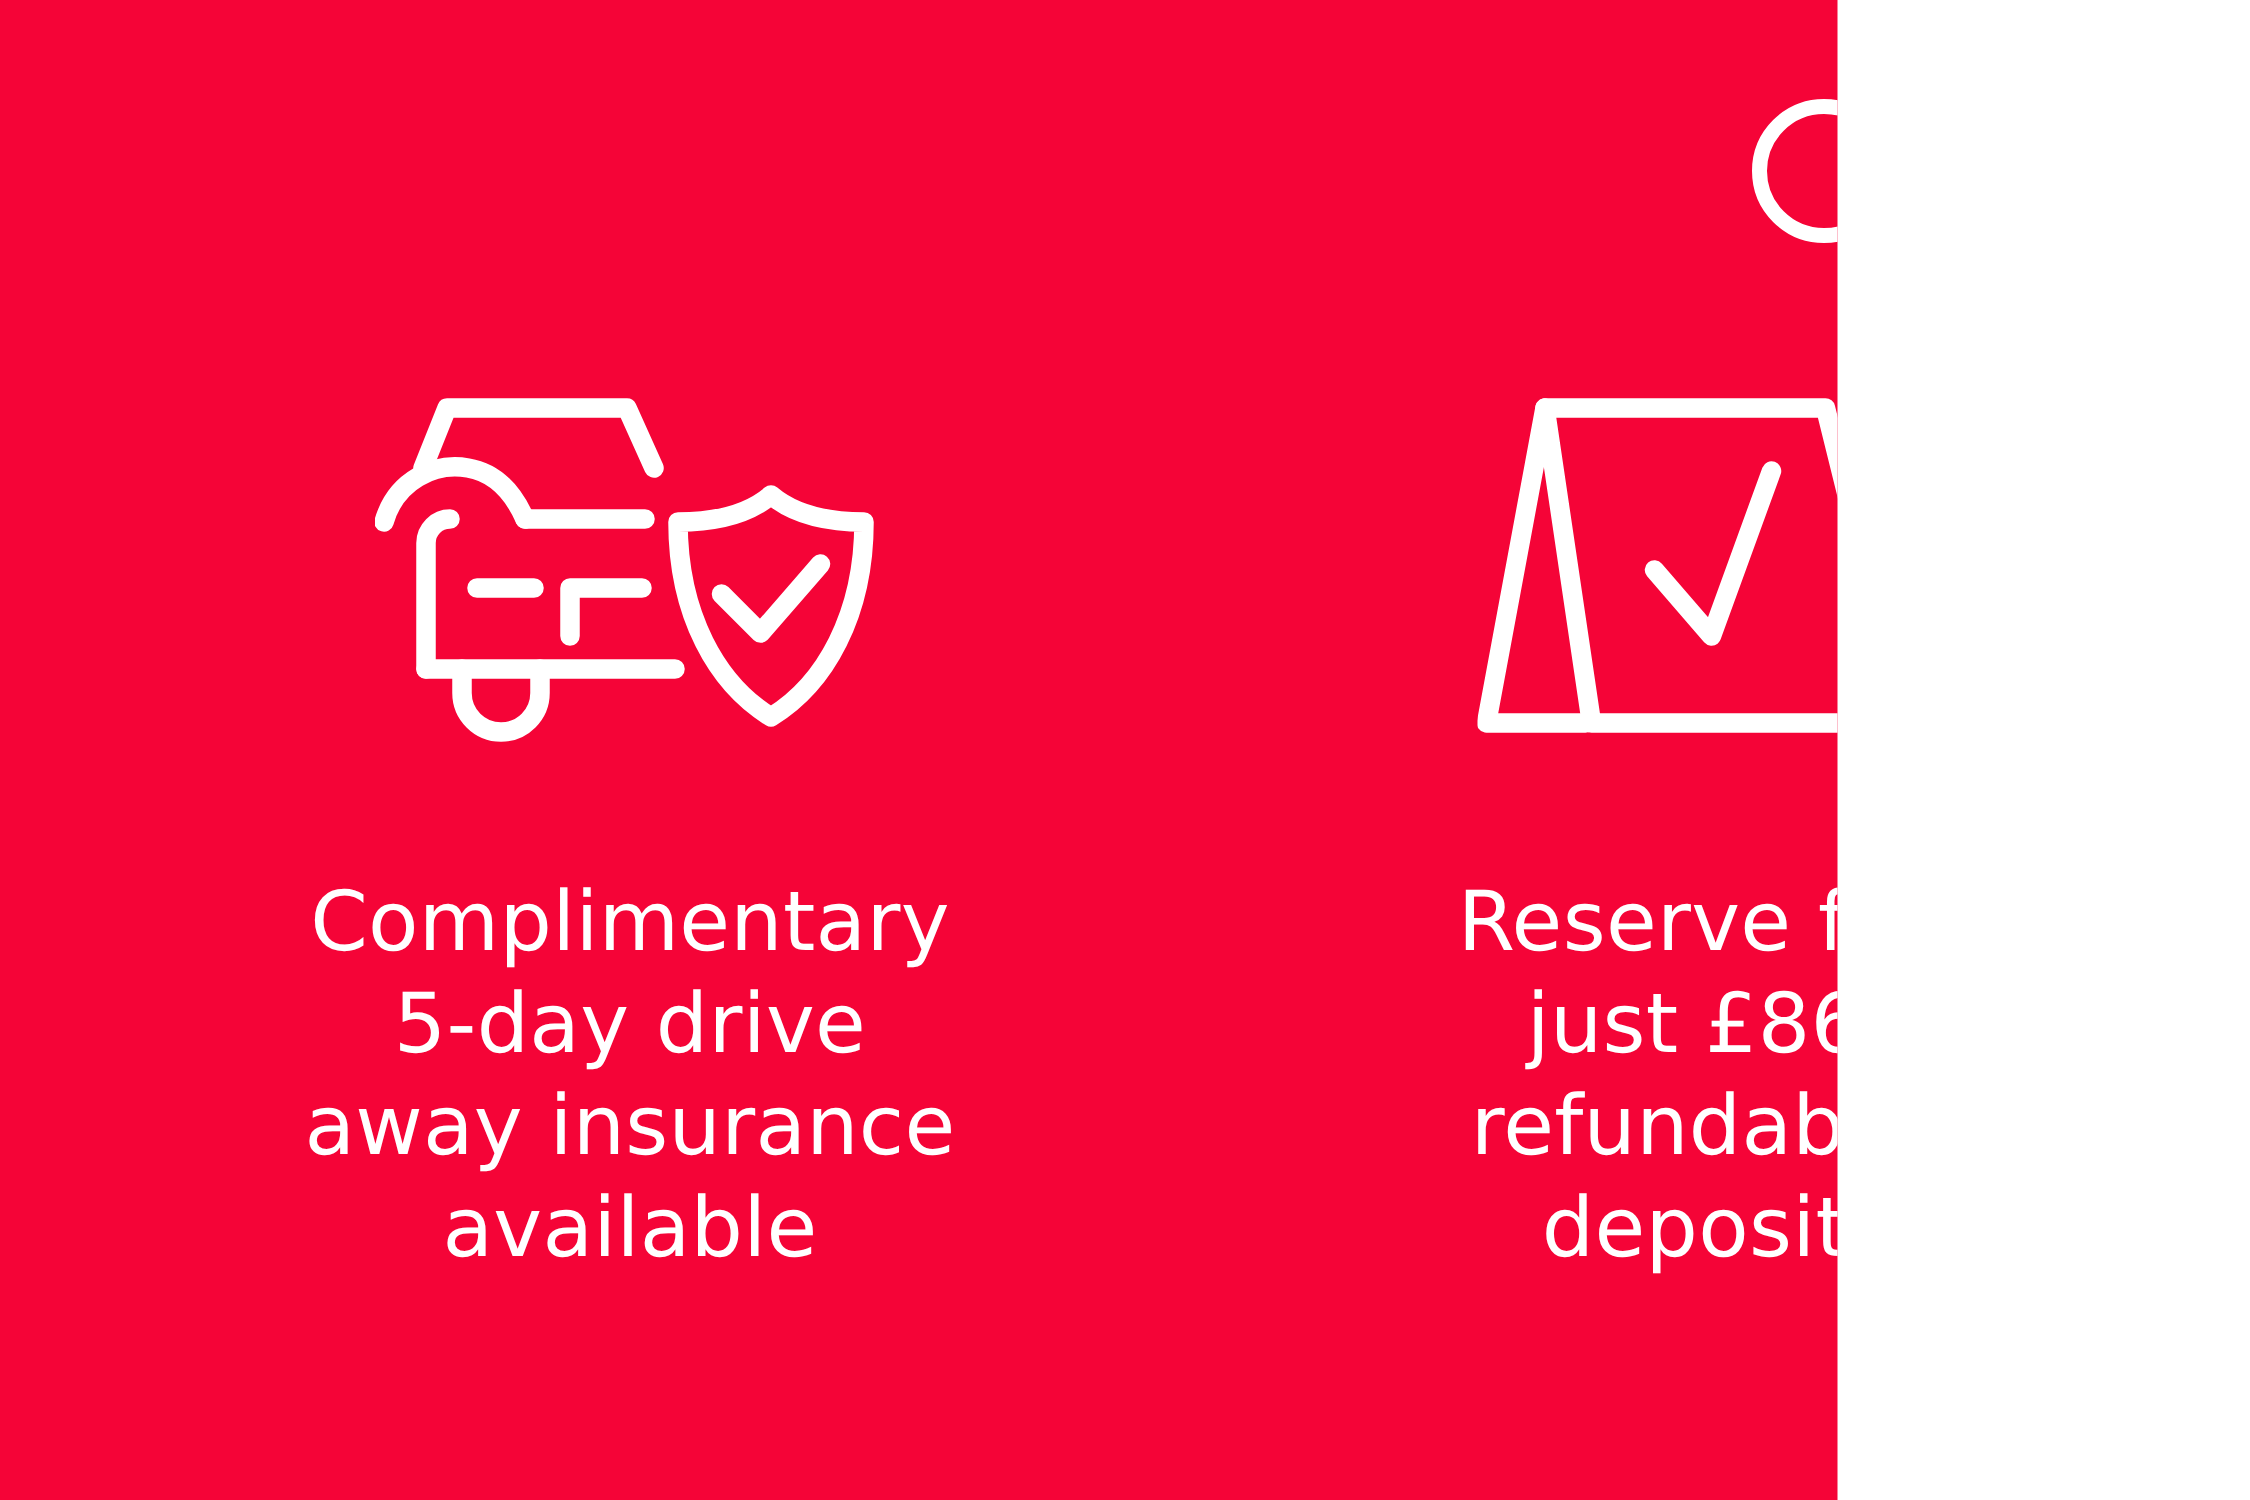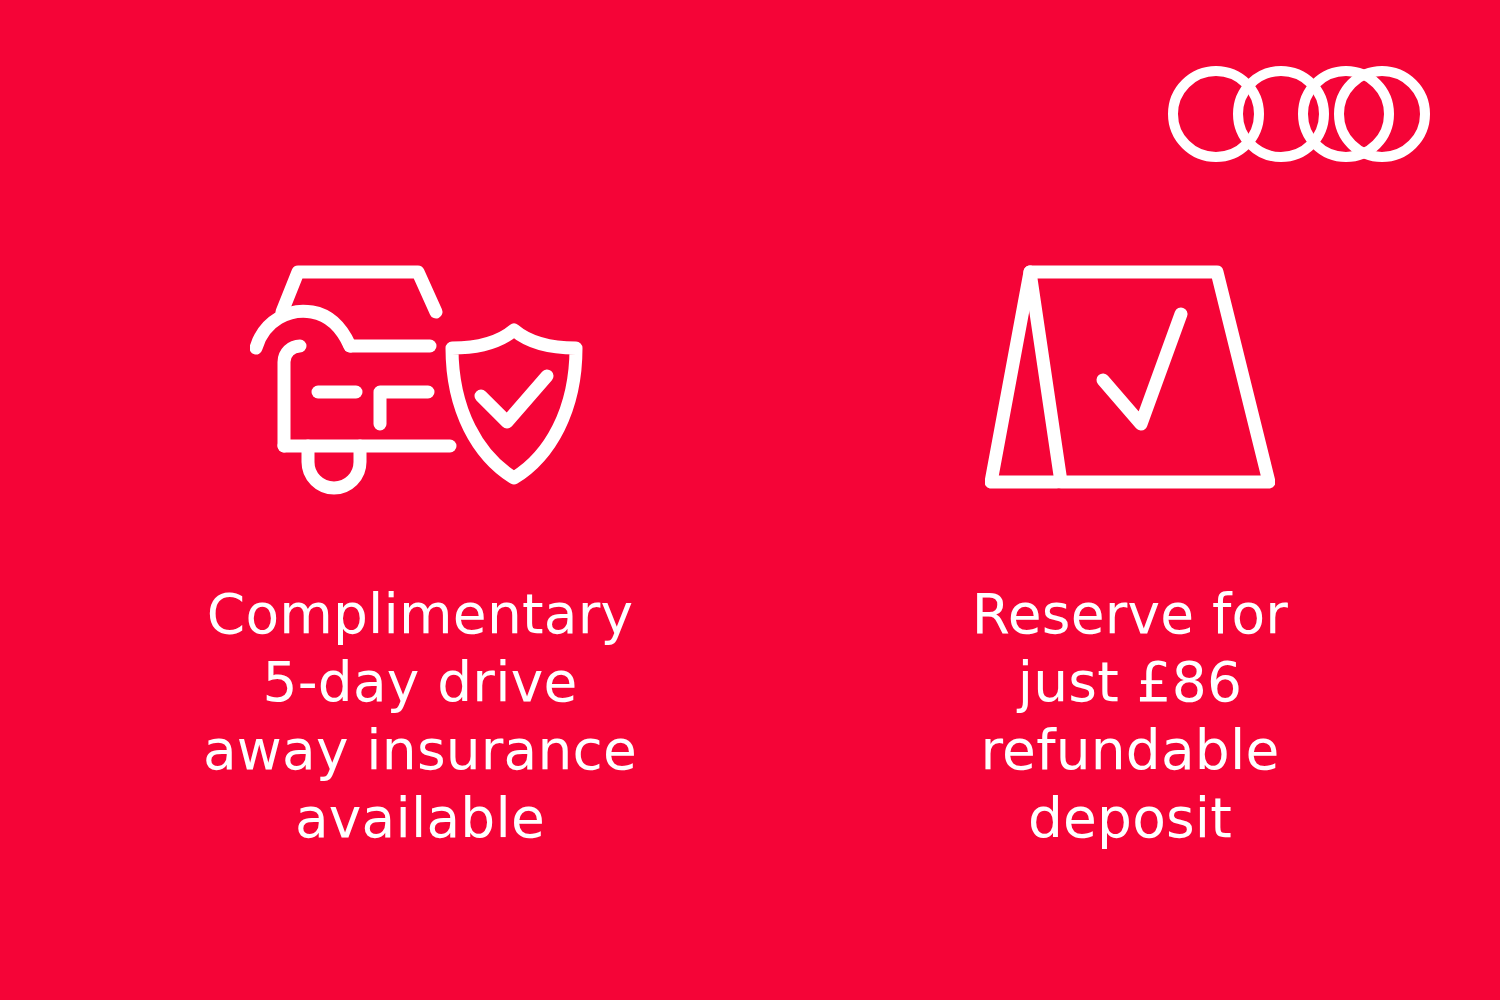--- a/index.html
+++ b/index.html
@@ -10,7 +10,7 @@
   }
   #canvas {
     position: relative;
-    width: 1500px;
+    width: 1225px;
     height: 1000px;
     overflow: hidden;
     background: #F50437;

